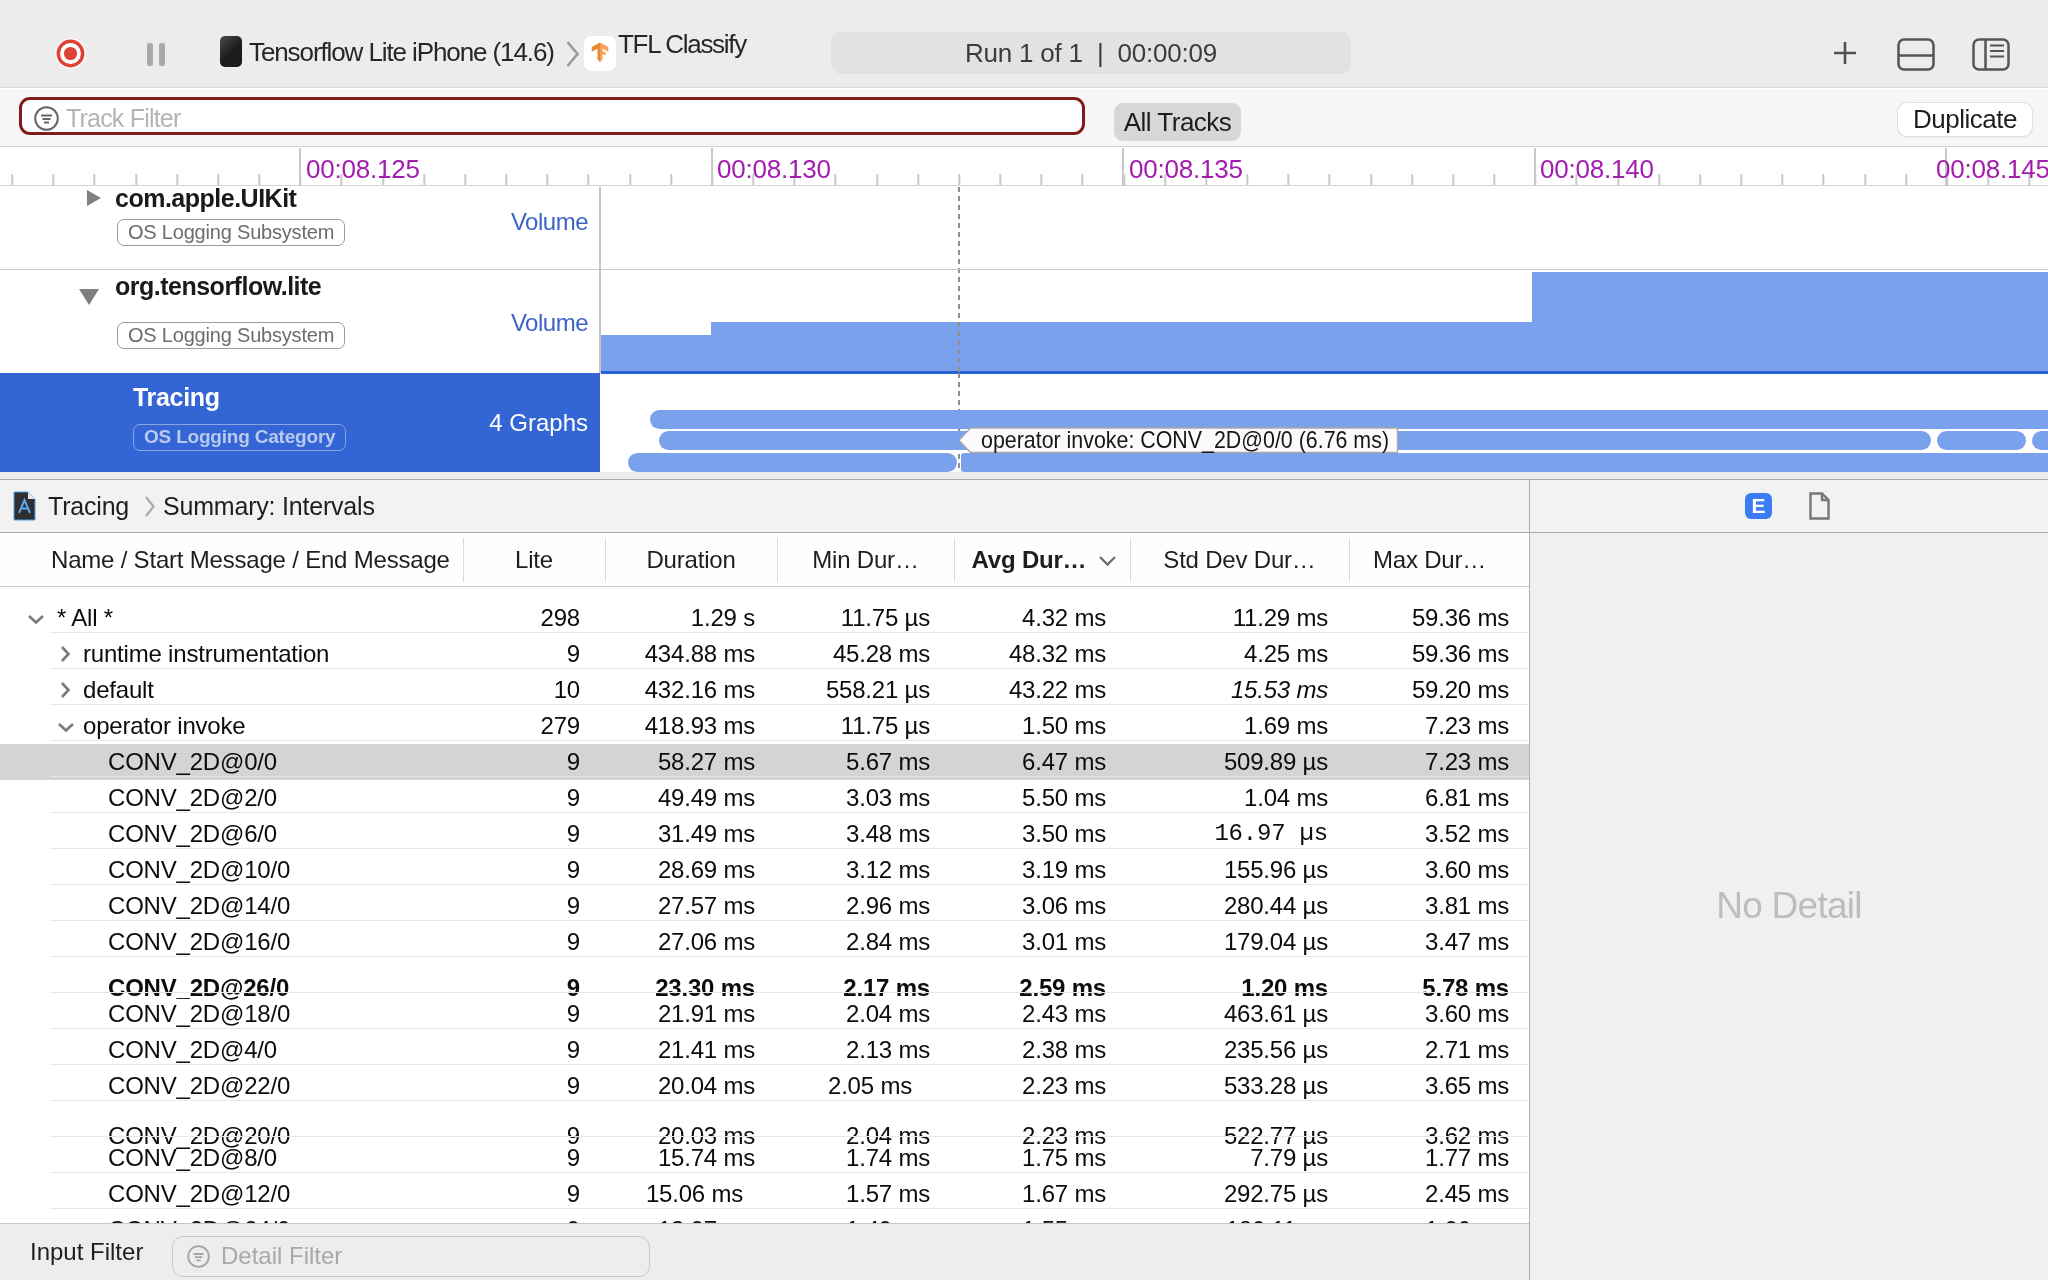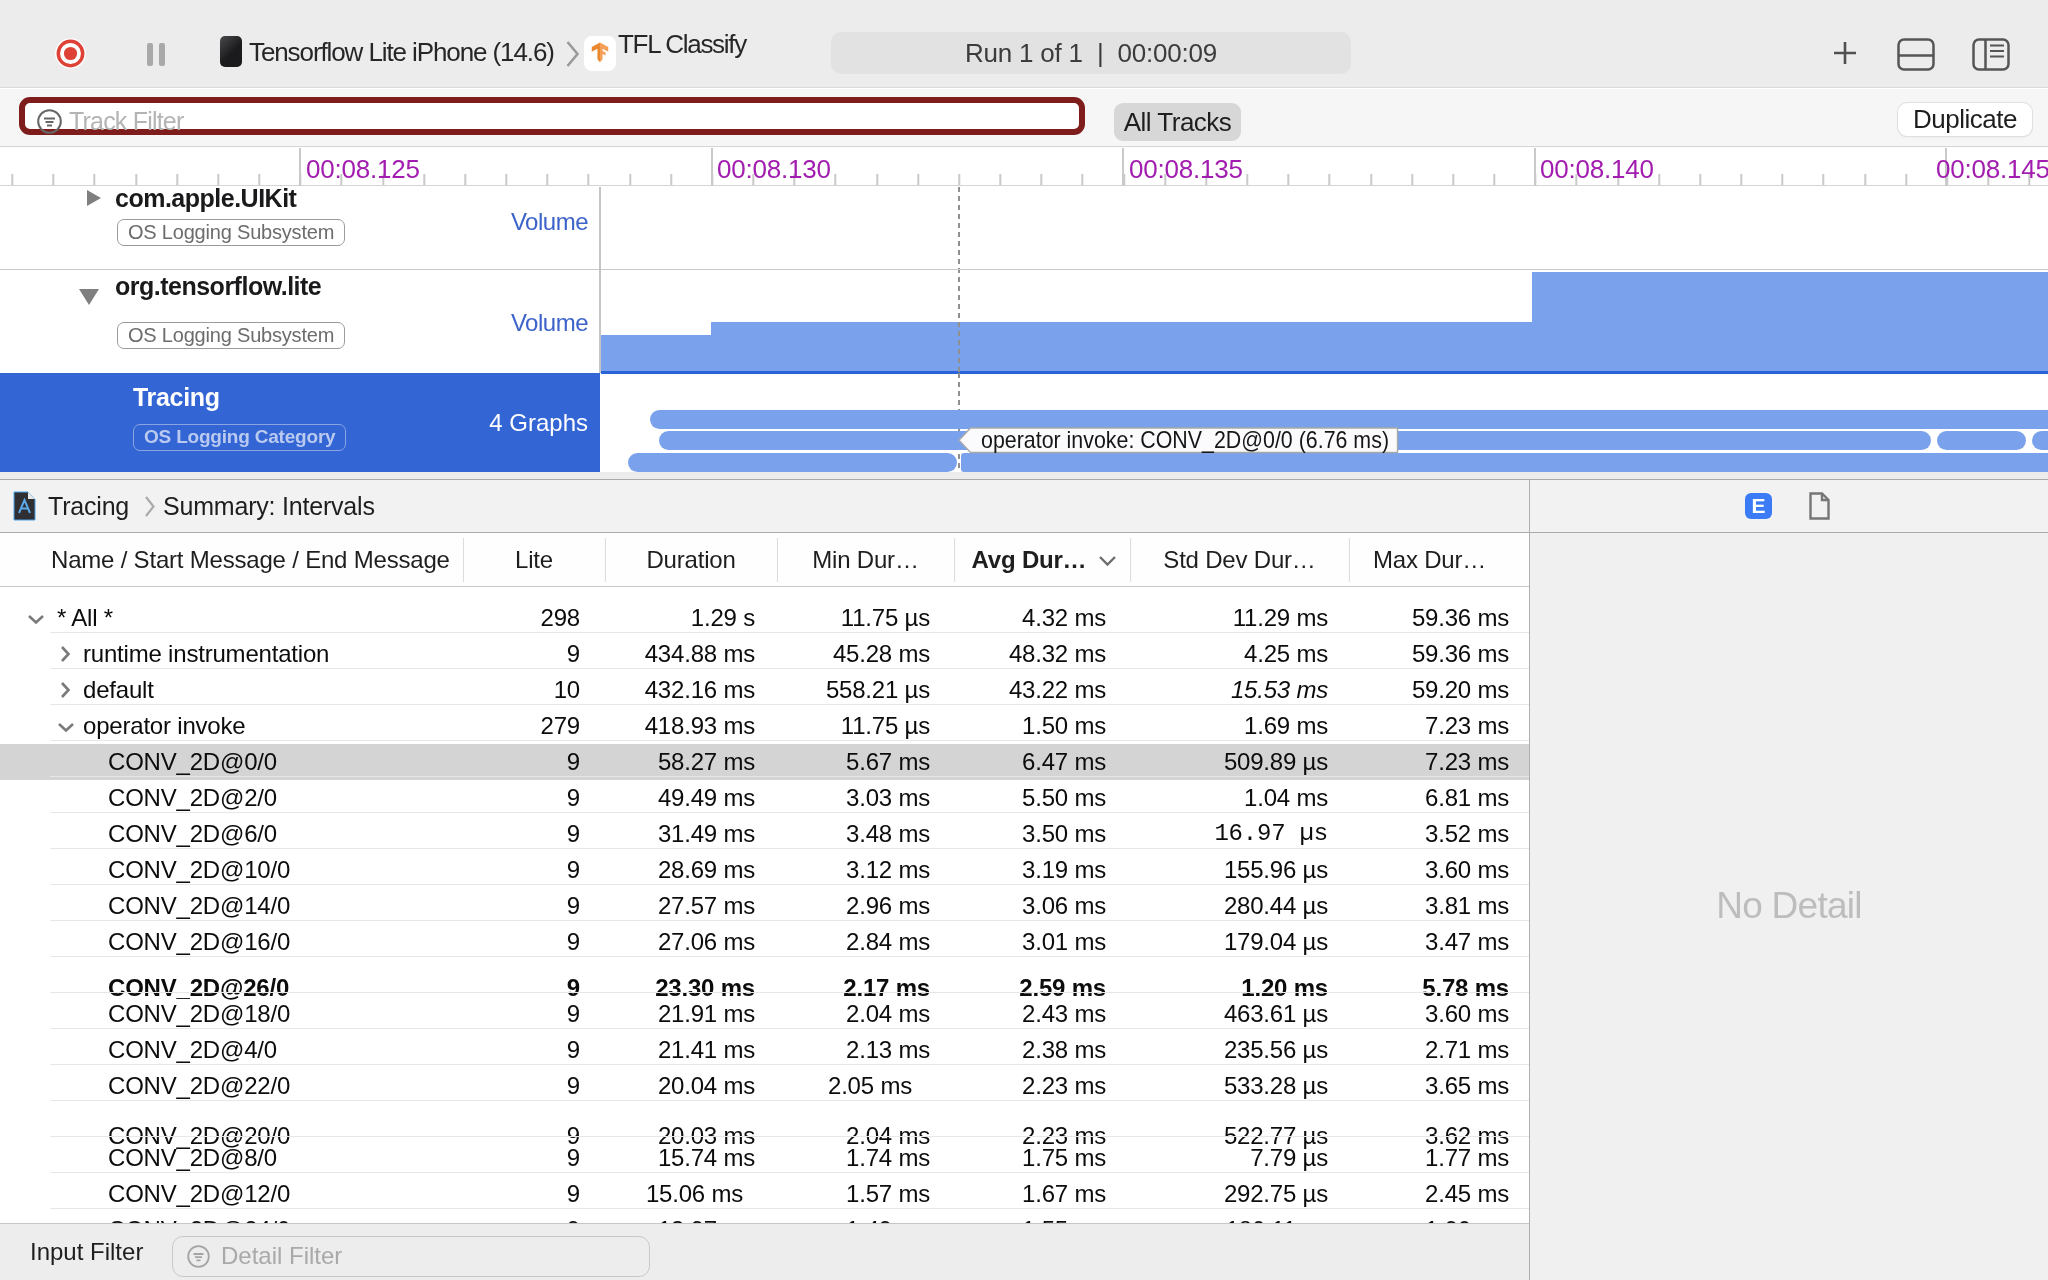--- a/index.html
+++ b/index.html
@@ -19,7 +19,7 @@
 
   
   #row2 { left:0; top:89px; width:2048px; height:58px; background:#f6f6f6; border-bottom:1px solid #d4d4d4; }
-  #trackfilter { left:19px; top:8px; width:1066px; height:38px; background:#fff; border:6px solid #7f1d1d; border-radius:11px; }
+  #trackfilter { left:19px; top:8px; width:1066px; height:38px; background:#fff; border:3px solid #7f1d1d; border-radius:11px; }
   #tfplace { left:44px; top:0; height:36px; line-height:36px; font-size:25px; color:#b4b4b4; letter-spacing:-0.8px; }
   #alltracks { left:1114px; top:14px; width:127px; height:38px; background:#d7d7d7; border-radius:9px; text-align:center; line-height:38px; font-size:26px; color:#1e1e1e; letter-spacing:-0.5px; }
   #dupbtn { left:1898px; top:14px; width:134px; height:33px; line-height:33px; background:#fff; border-radius:9px; box-shadow:0 0 0 1px #e0e0e0, 0 1px 2px rgba(0,0,0,0.12); text-align:center; font-size:26px; color:#1e1e1e; letter-spacing:-0.5px; }

